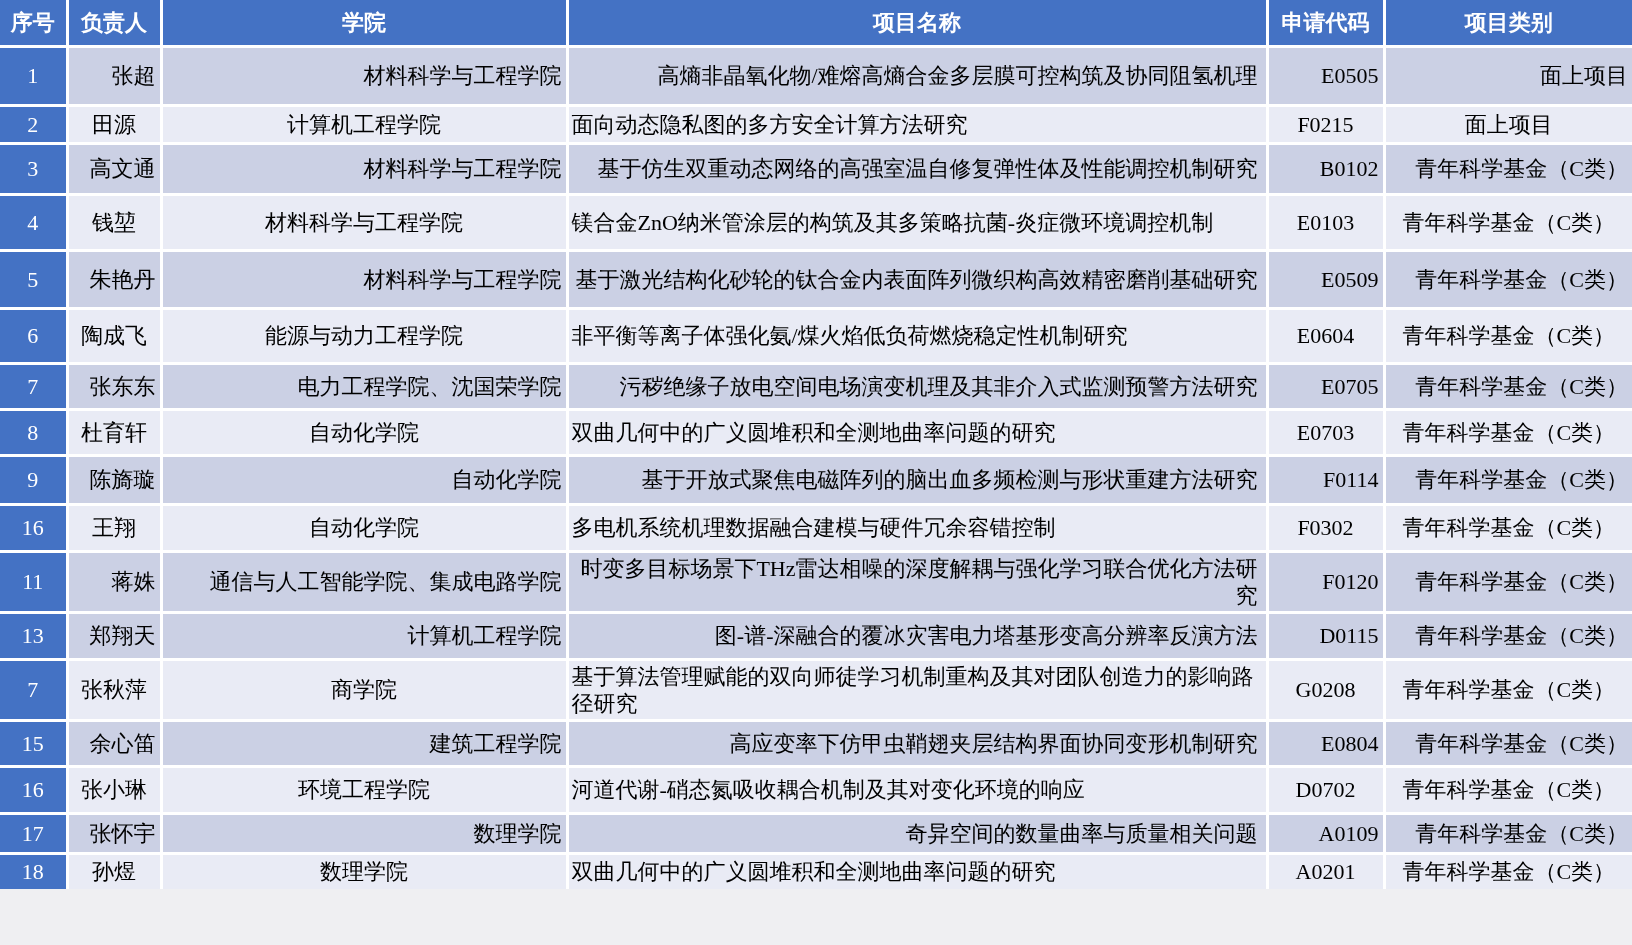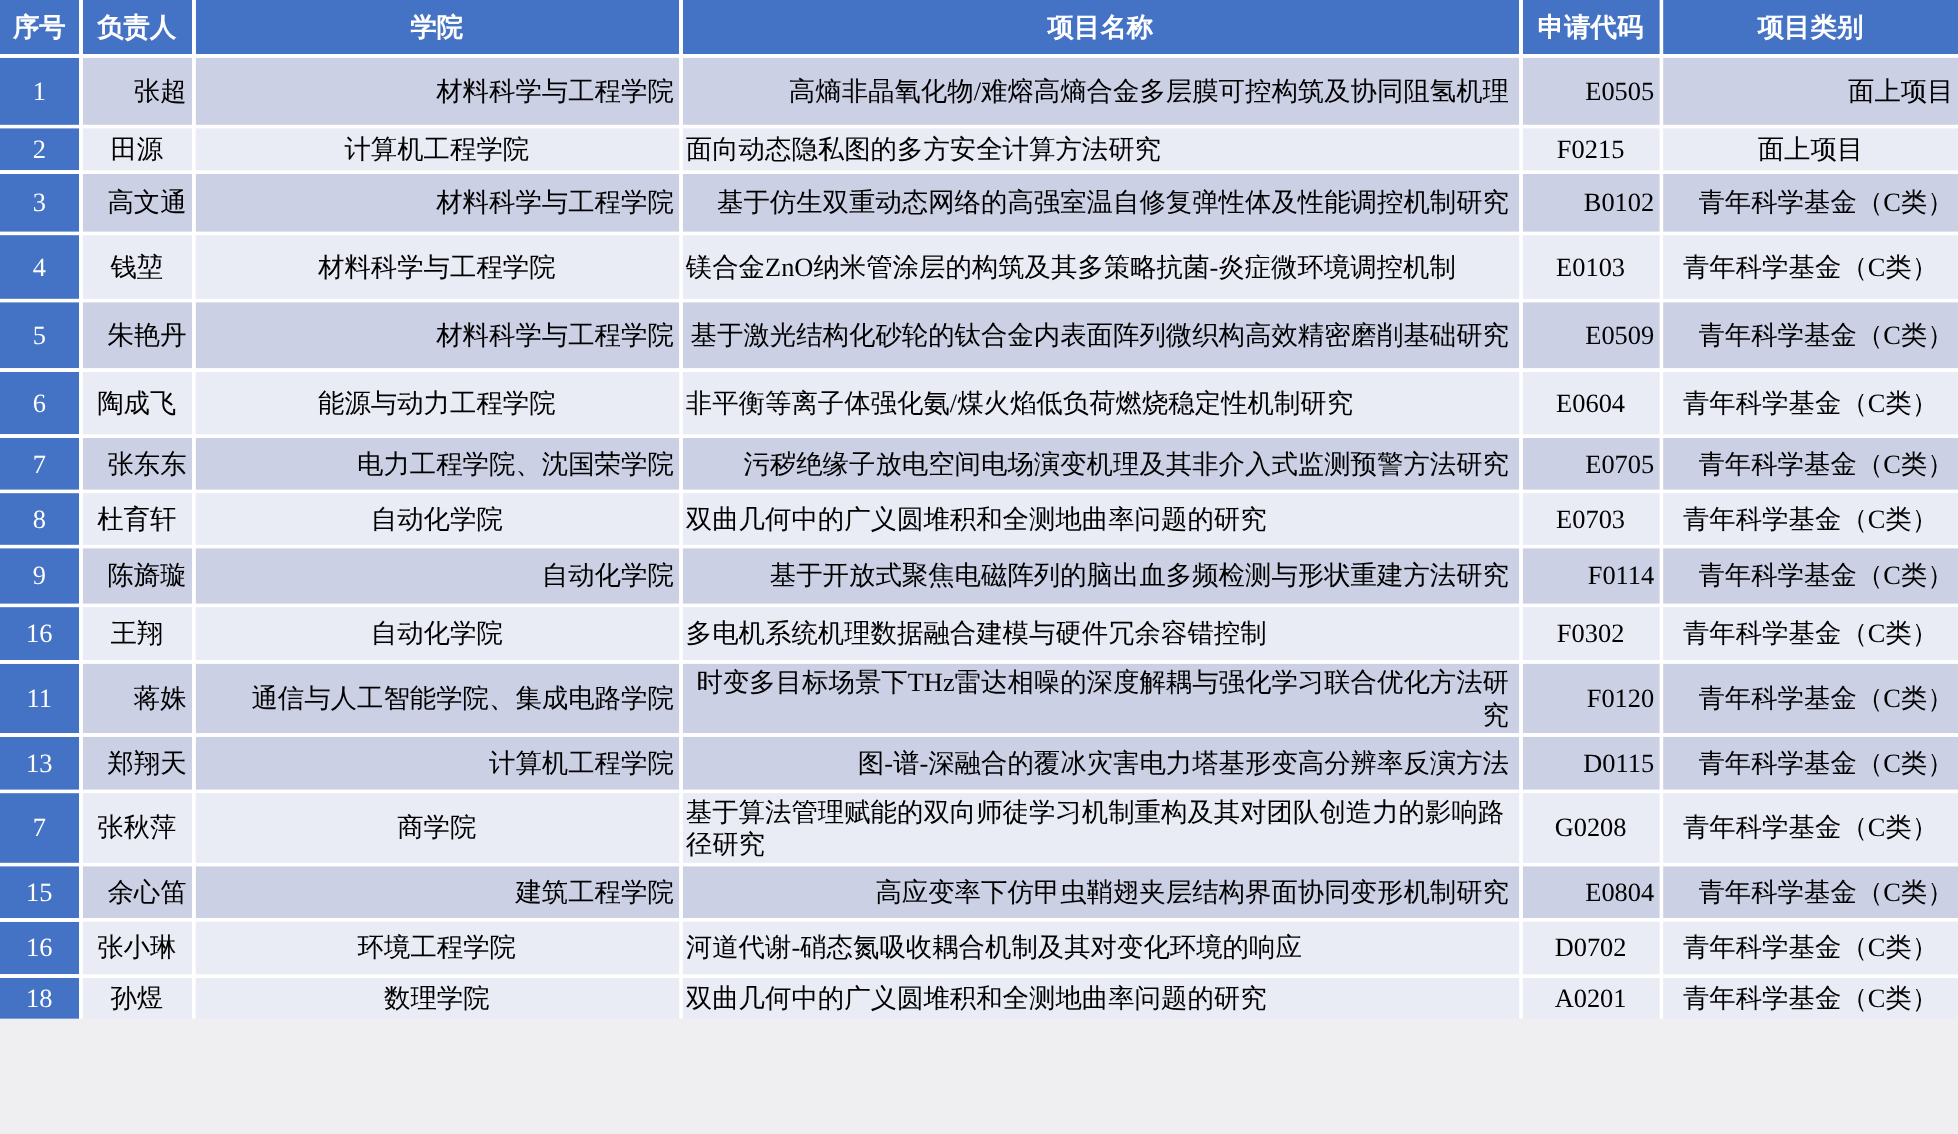--- a/index.html
+++ b/index.html
@@ -201,6 +201,14 @@
     <td class="code">D0702</td>
     <td class="category">青年科学基金（C类）</td>
   </tr>
+      <tr class="band-dark" style="height: 40px;">
+    <td class="no">17</td>
+    <td class="name">张怀宇</td>
+    <td class="college">数理学院</td>
+    <td class="project">奇异空间的数量曲率与质量相关问题</td>
+    <td class="code">A0109</td>
+    <td class="category">青年科学基金（C类）</td>
+  </tr>
       <tr class="band-light" style="height: 36px;">
     <td class="no">18</td>
     <td class="name">孙煜</td>

